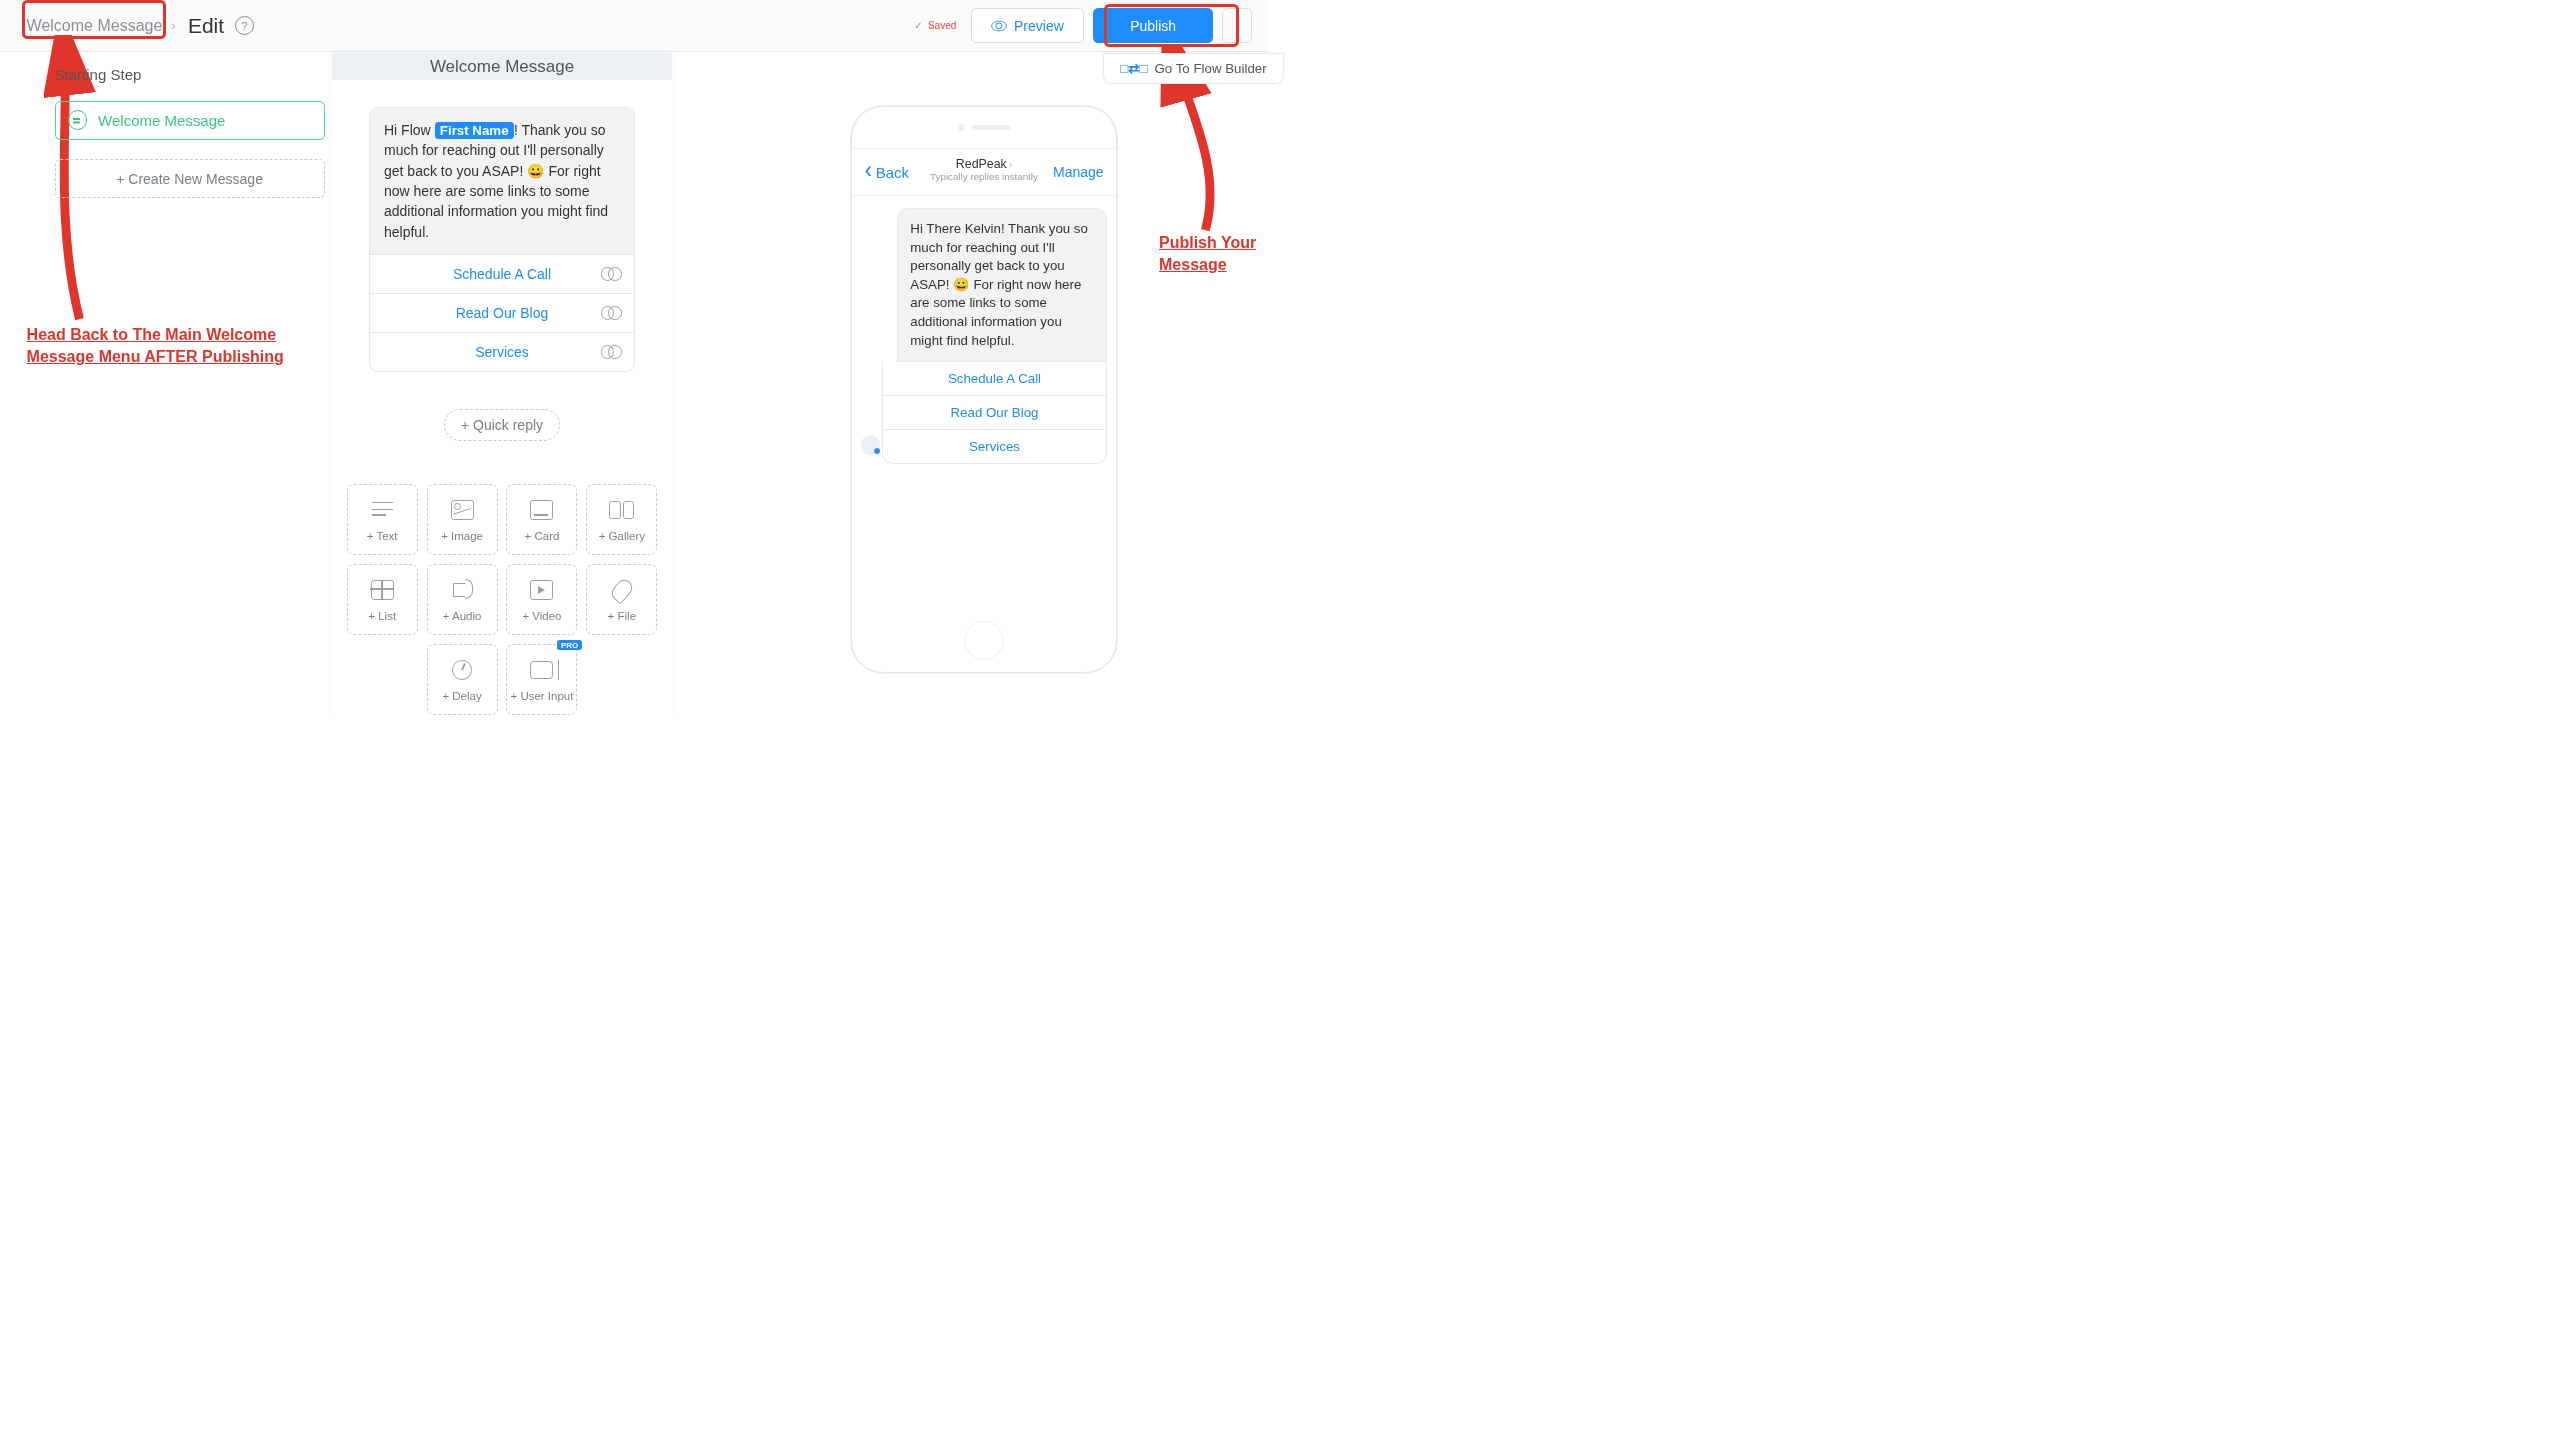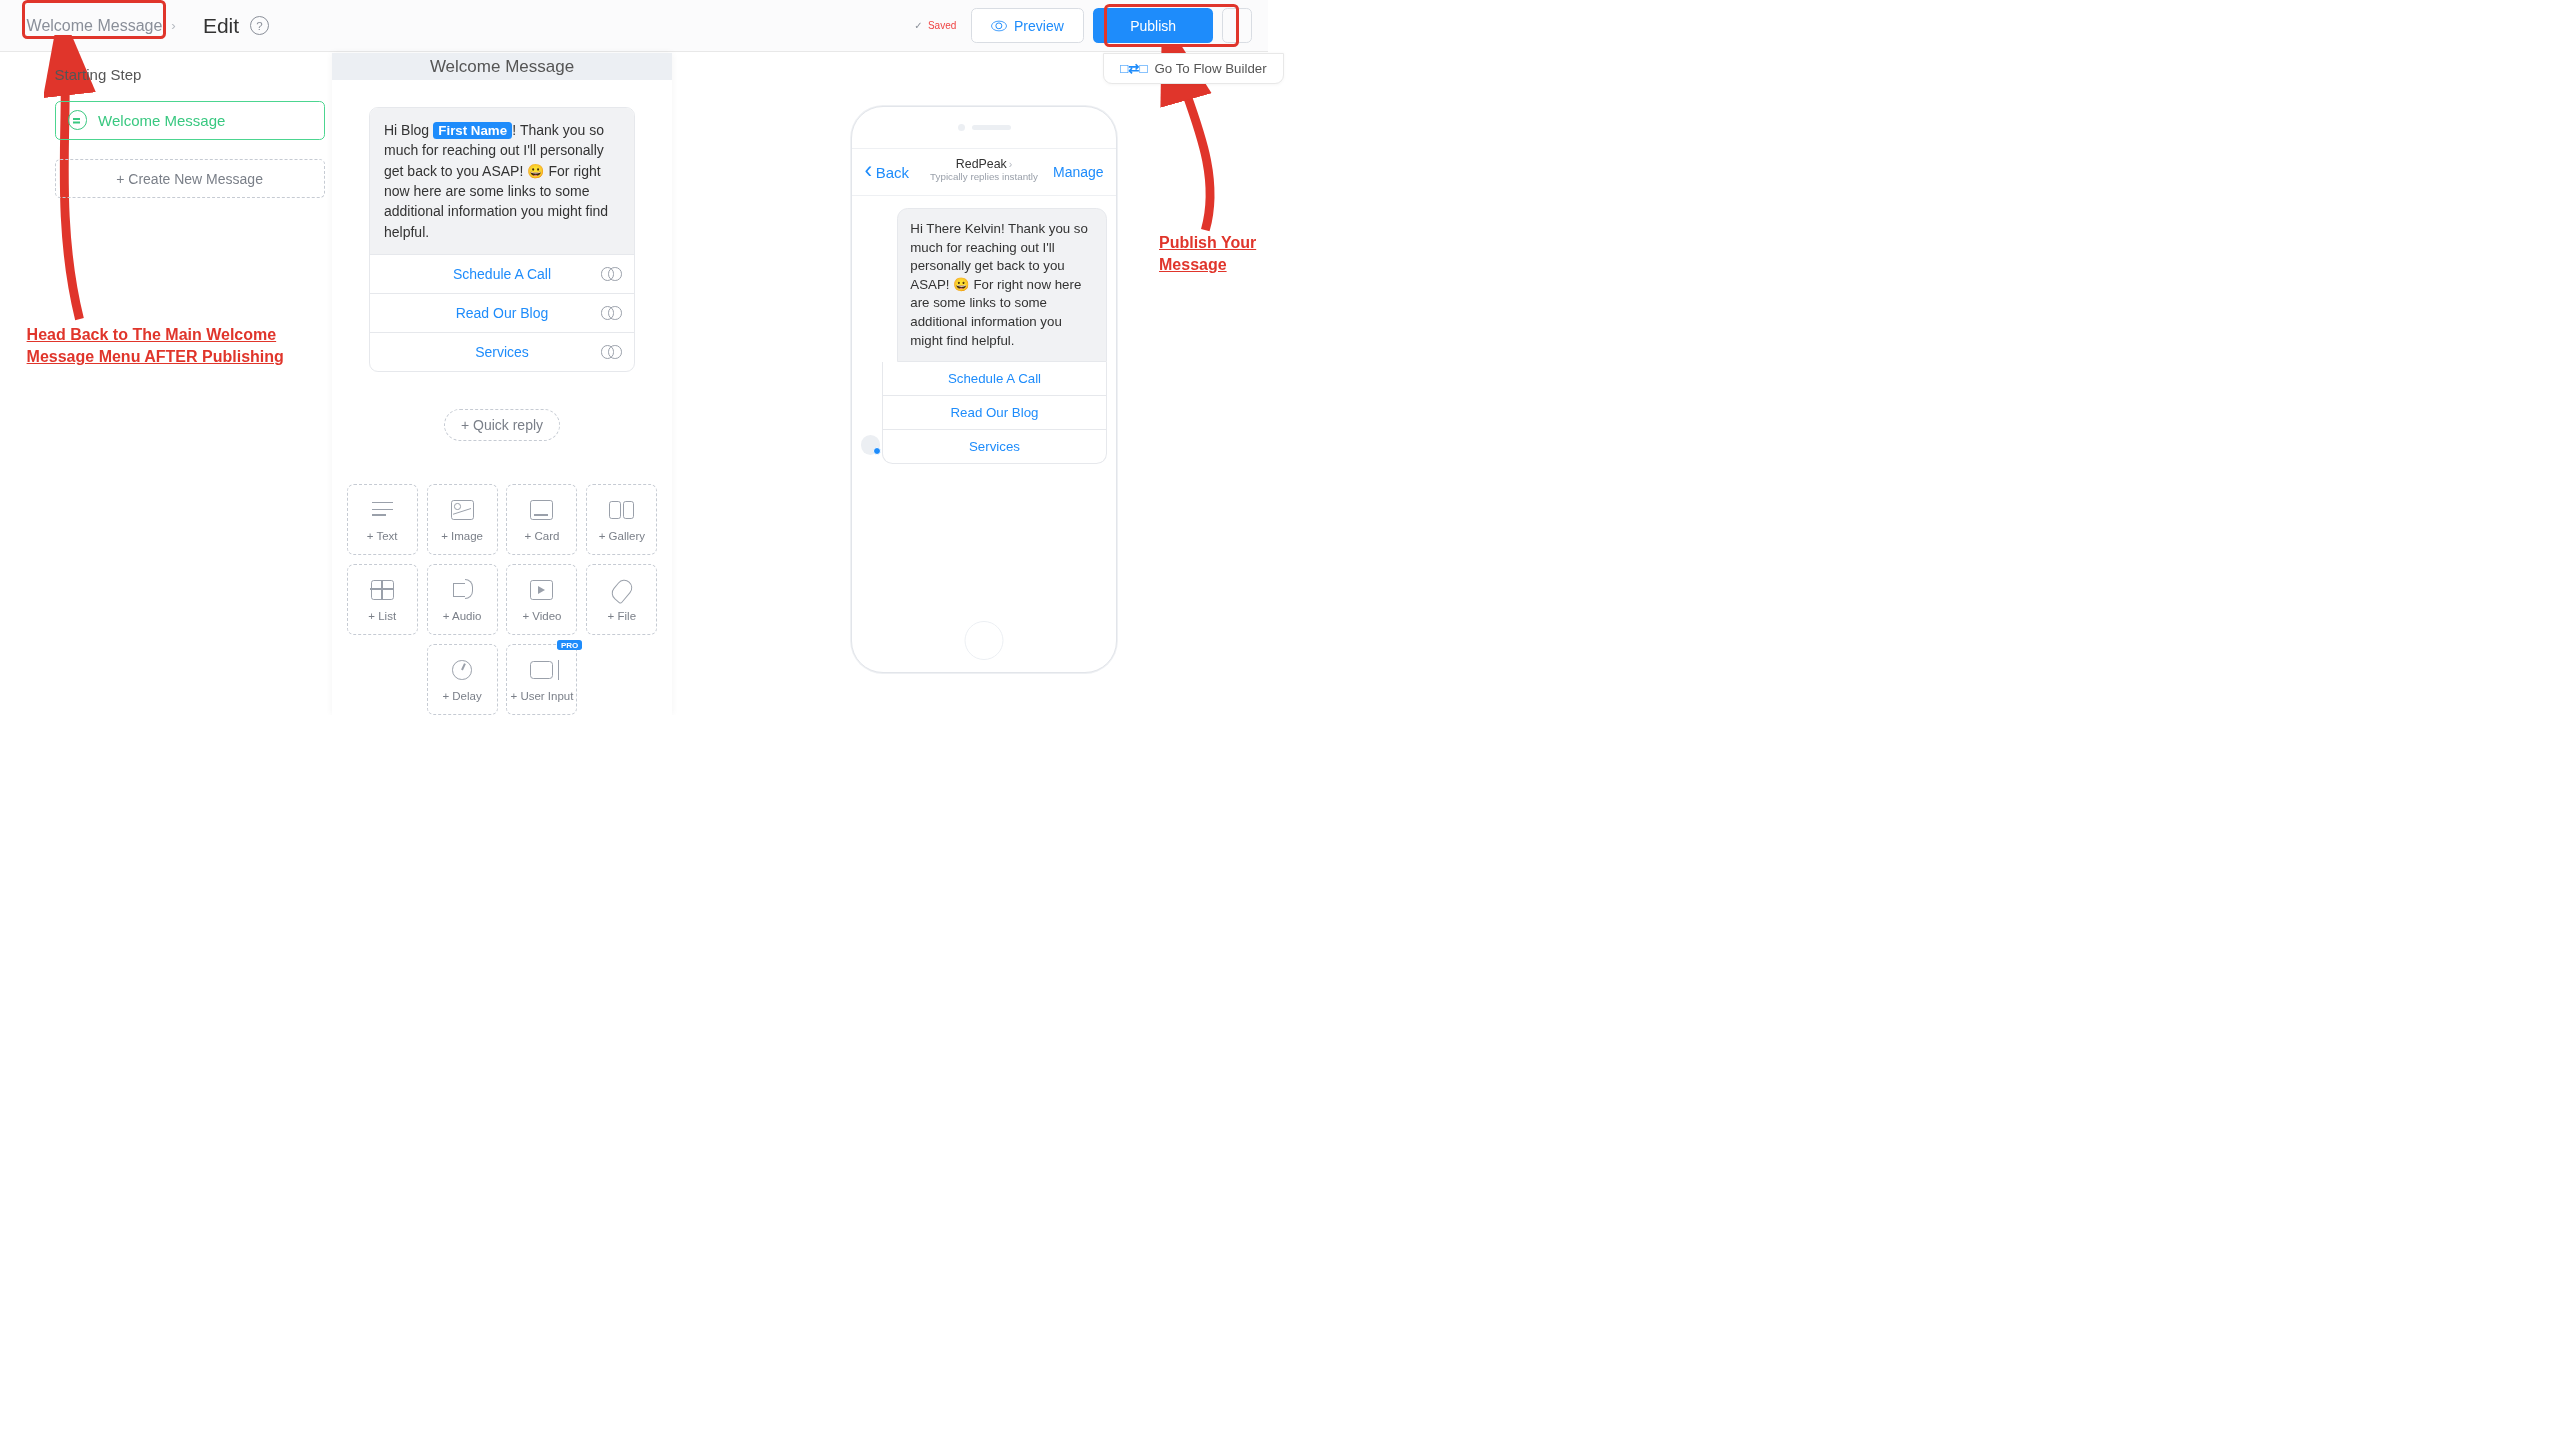--- a/index.html
+++ b/index.html
@@ -36,7 +36,7 @@
   .edit-label {
     font-size: 21px;
     color: #333;
-    margin-left: 22px;
+    margin-left: 7px;
     font-weight: 400;
   }
   .help-circle {

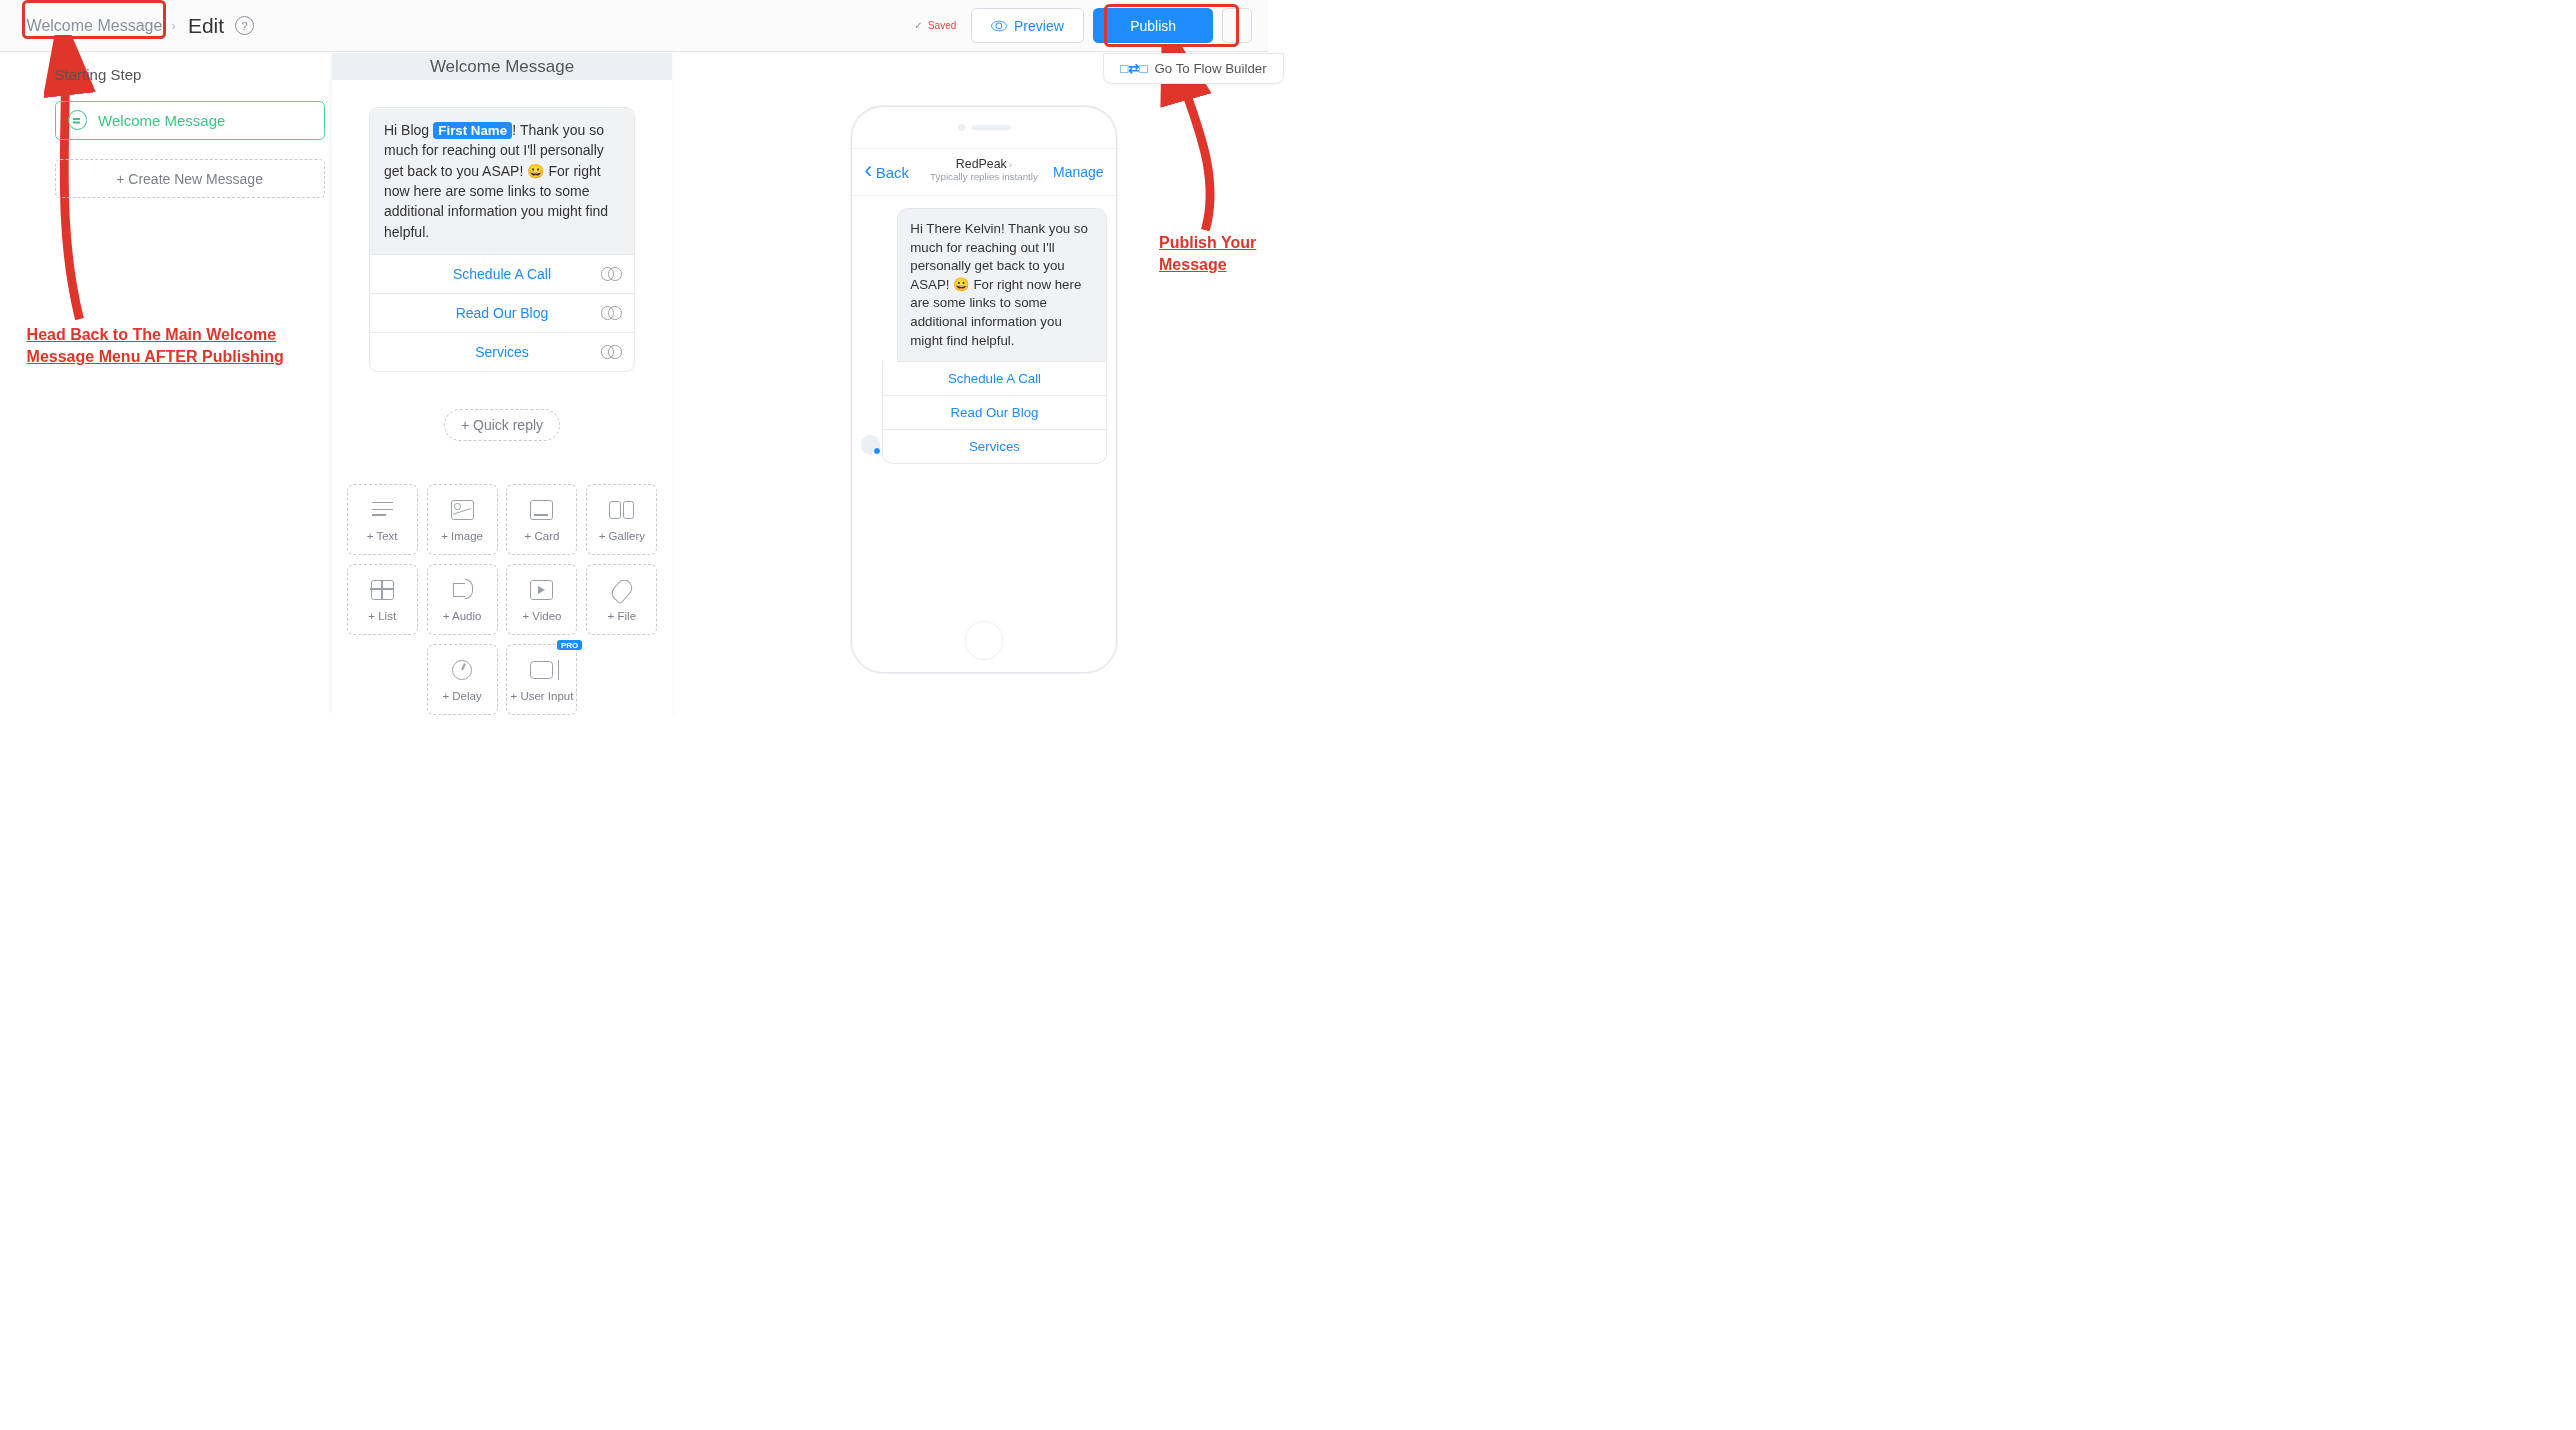--- a/index.html
+++ b/index.html
@@ -385,7 +385,7 @@
   <div class="center-body">
     <div class="msg-block">
       <div class="msg-text">
-        <span class="pre">Hi Blog </span><span class="token">First Name</span><span class="post">! Thank you so much for reaching out I'll personally get back to you ASAP! 😀 For right now here are some links to some additional information you might find helpful.</span>
+        <span class="pre">Hi Flow </span><span class="token">First Name</span><span class="post">! Thank you so much for reaching out I'll personally get back to you ASAP! 😀 For right now here are some links to some additional information you might find helpful.</span>
       </div>
       <div id="editor-buttons">
           <div class="msg-btn">

